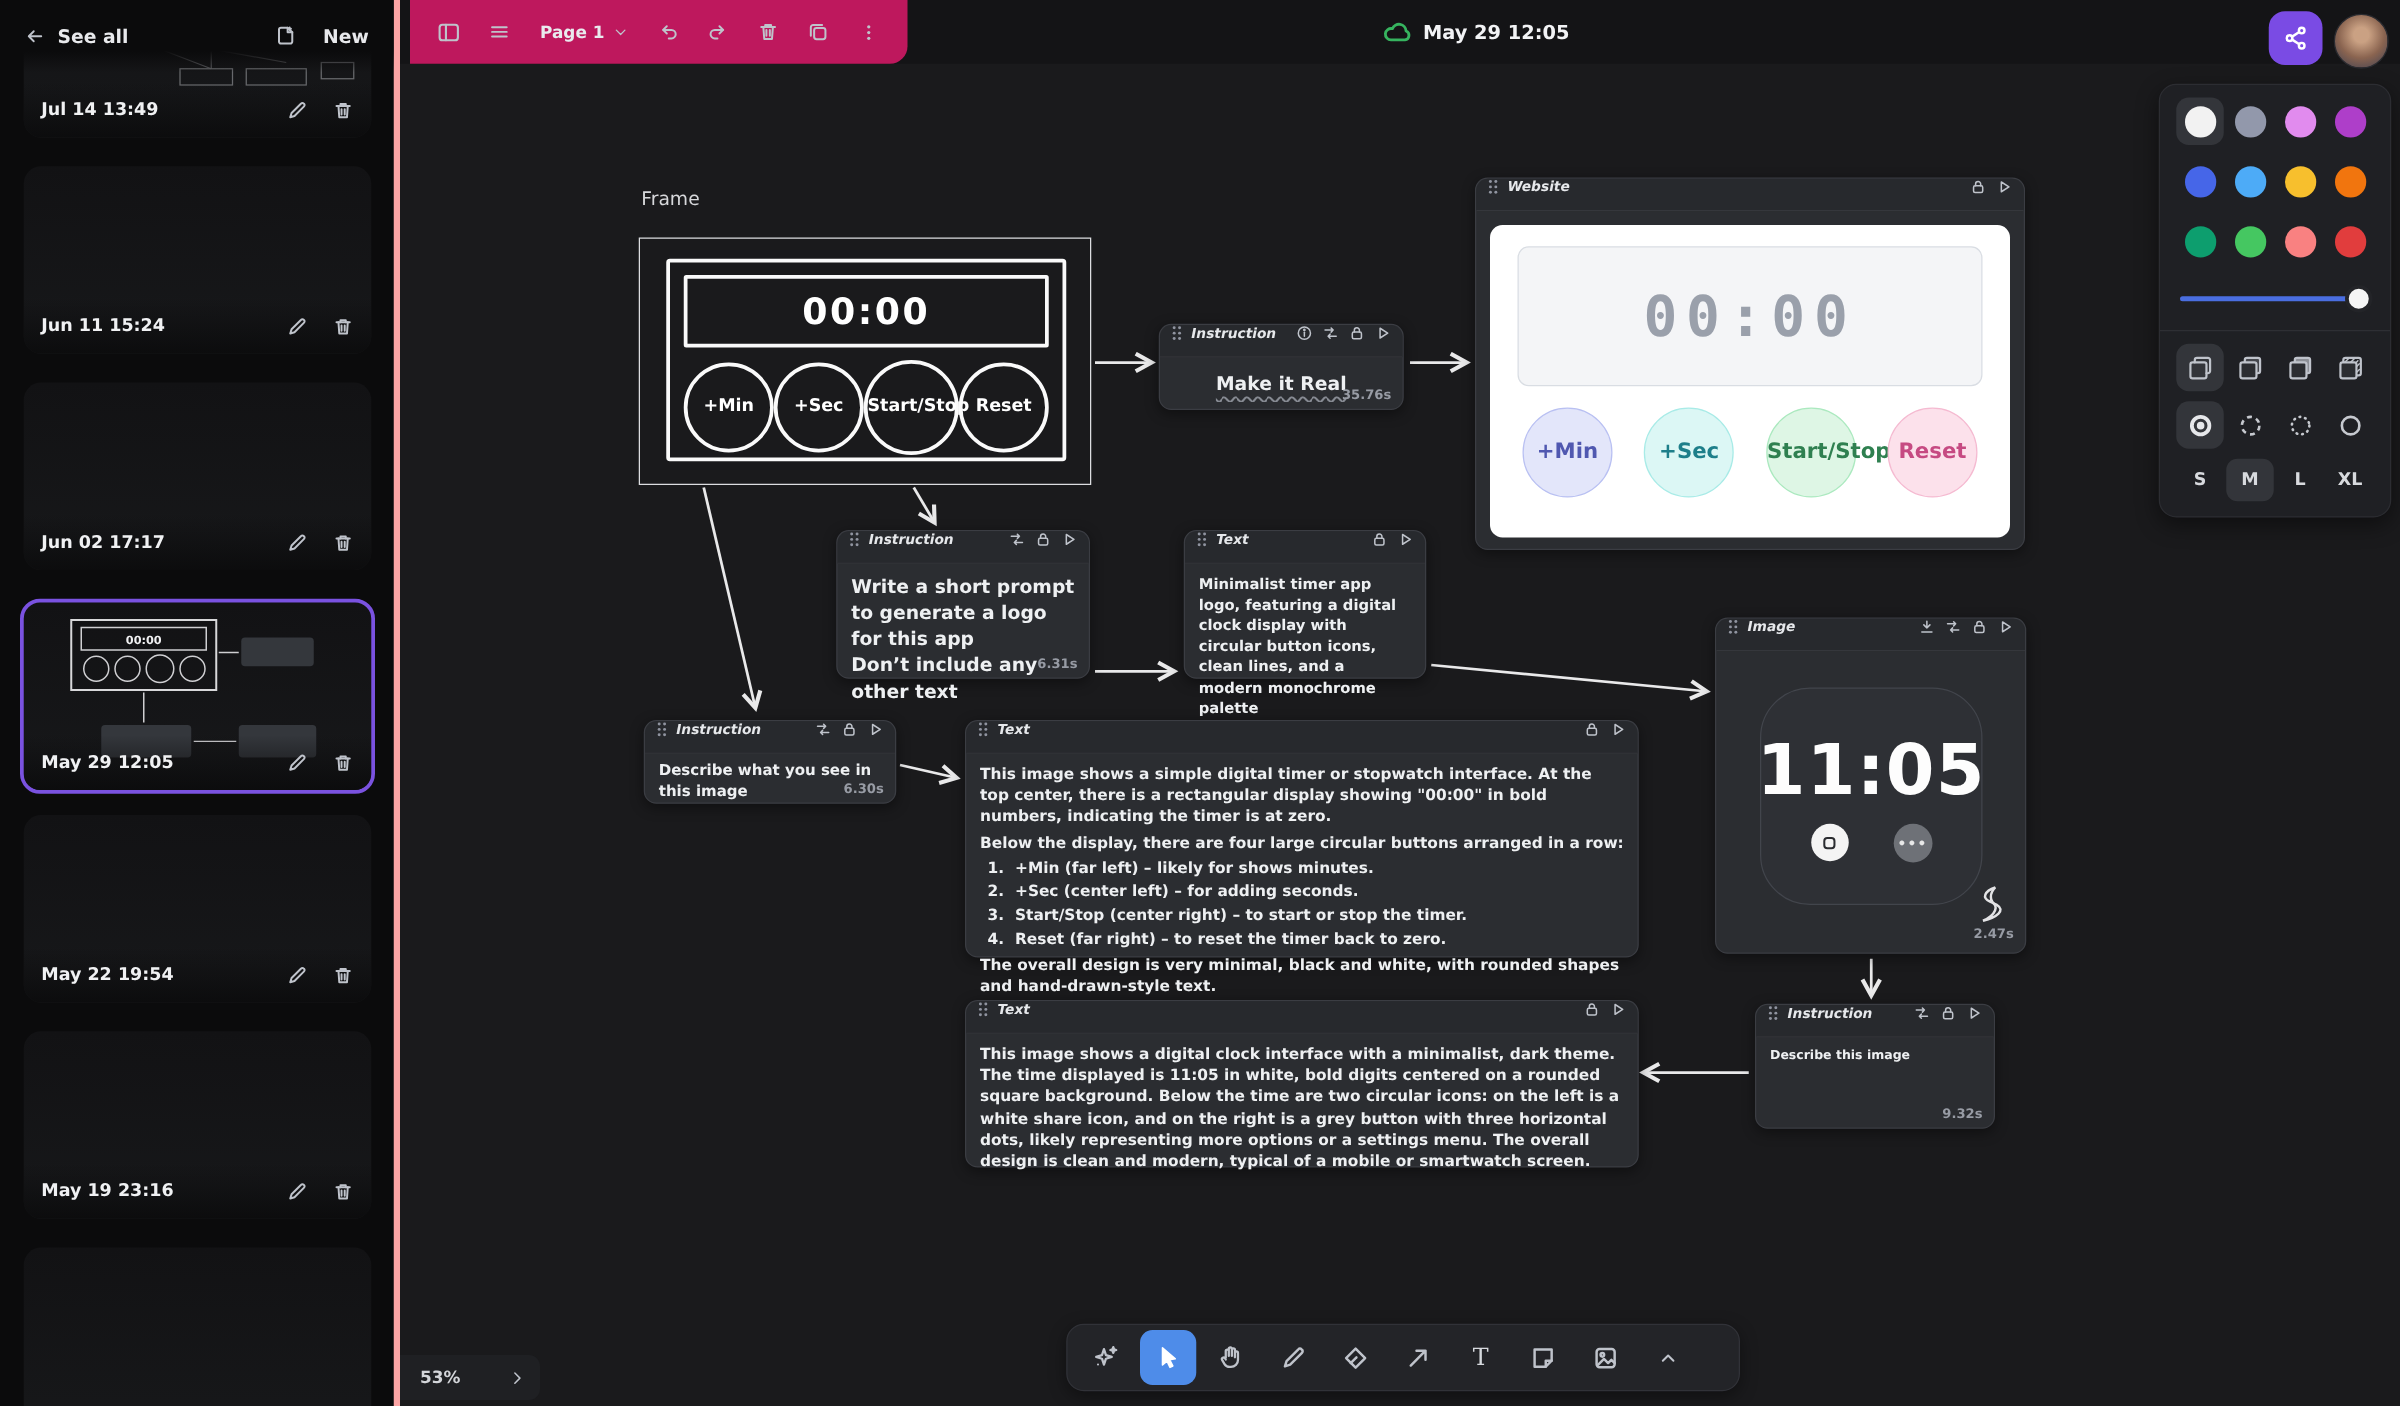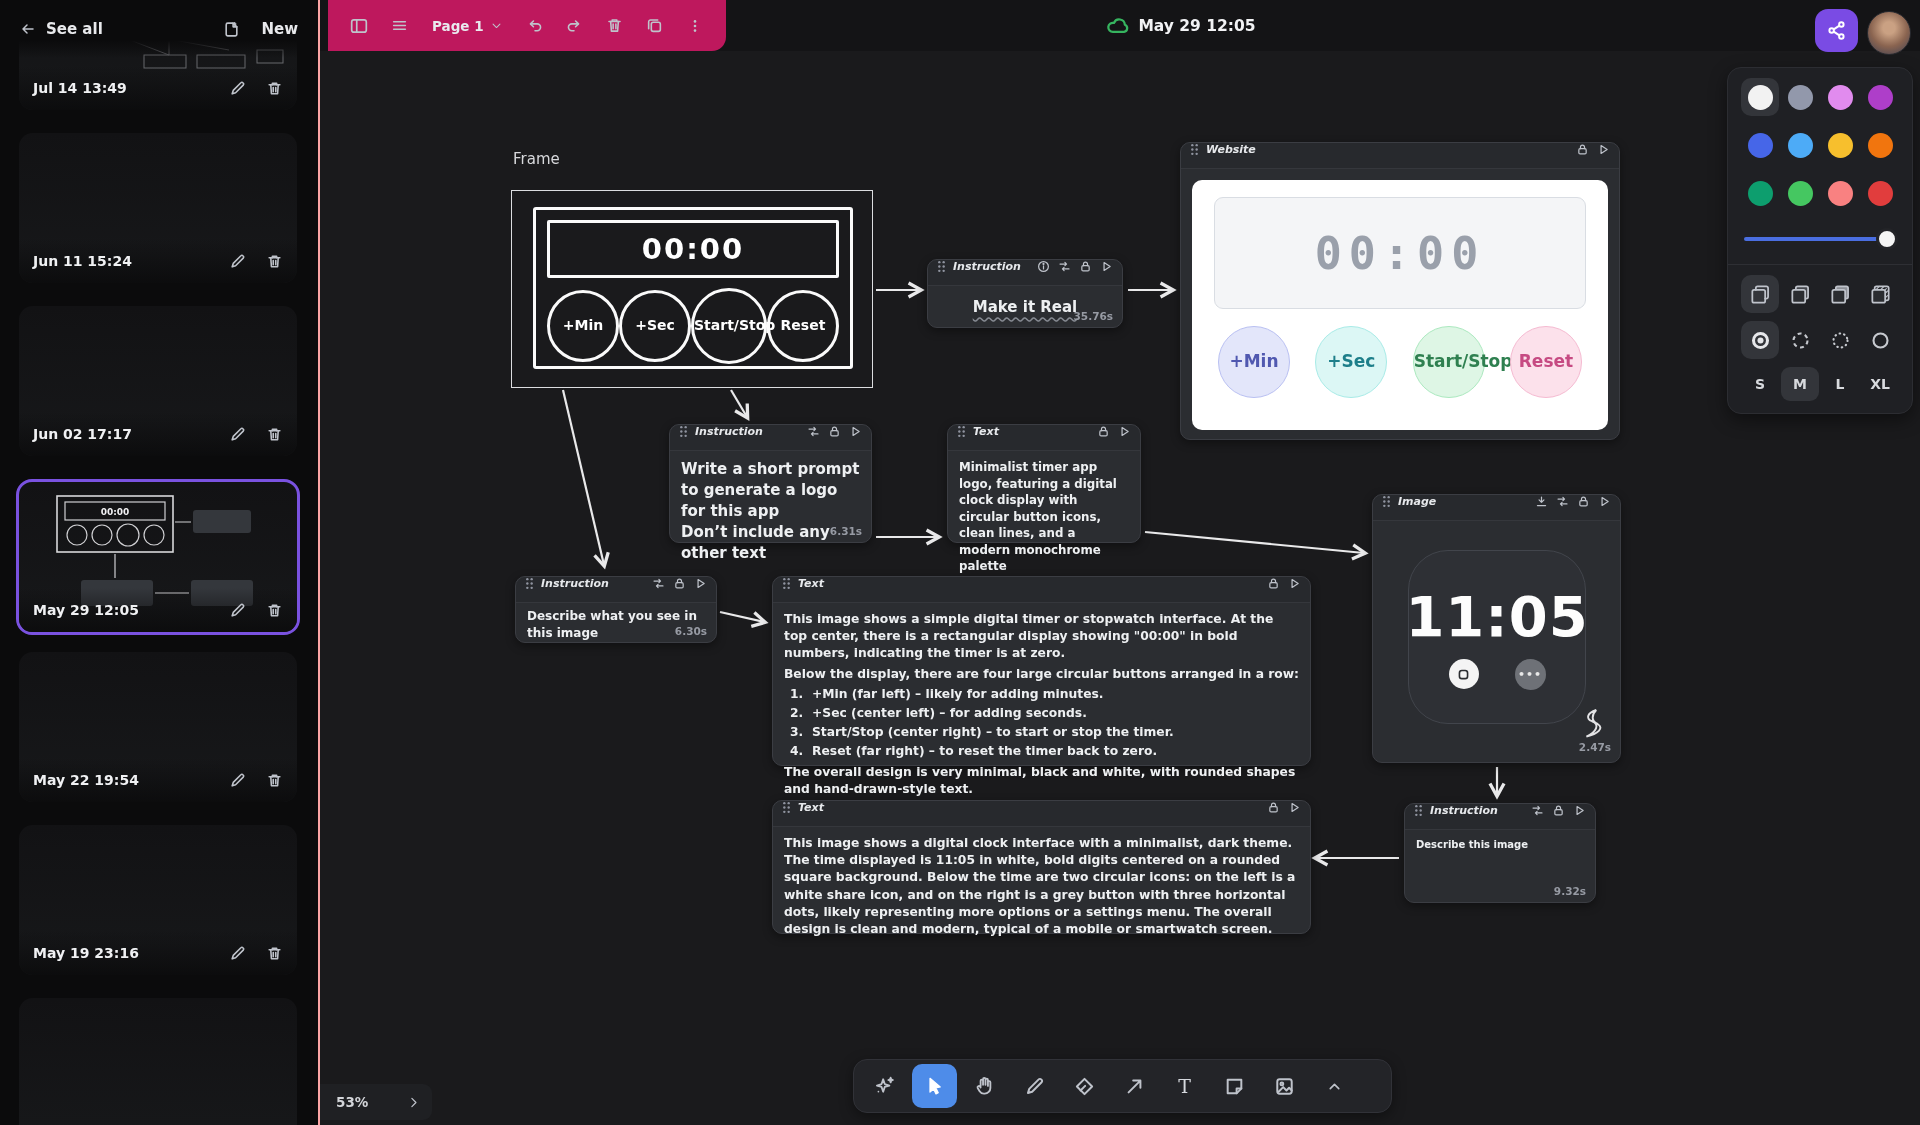--- a/index.html
+++ b/index.html
@@ -24,7 +24,7 @@
 
   
   .sidebar { position:absolute; left:0; top:0; width:320px; height:1125px; background:#0b0b0c;
-    border-right:2px solid #fca5a5; z-index:40; overflow:hidden; }
+    border-right:5px solid #fca5a5; z-index:40; overflow:hidden; }
   .sb-header { position:absolute; left:0; top:0; width:100%; height:58px; display:flex; align-items:center;
     padding:0 20px; z-index:5; background:linear-gradient(#0b0b0c 70%, rgba(11,11,12,0)); }
   .sb-back { display:flex; align-items:center; gap:10px; color:#e8e9ec; font-size:15px; font-weight:600; cursor:pointer; }

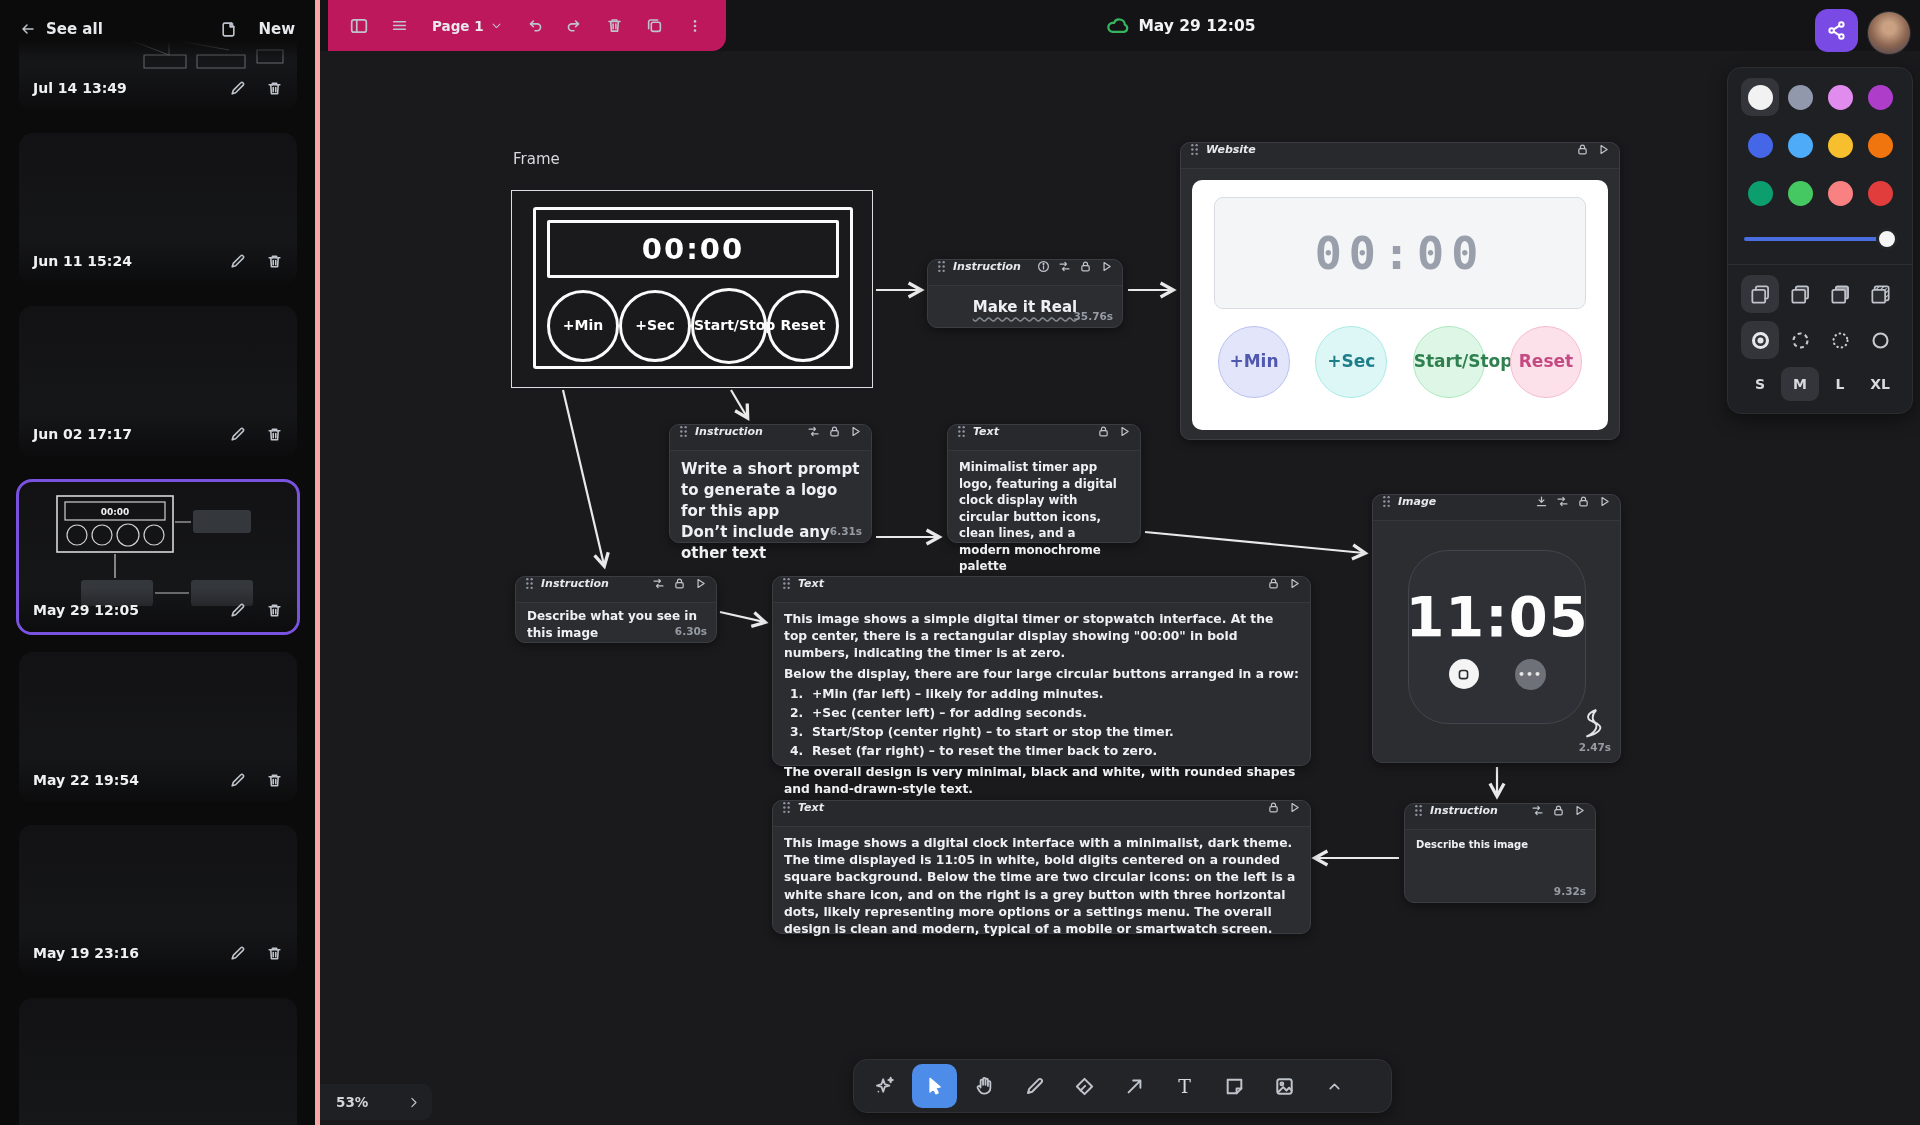--- a/index.html
+++ b/index.html
@@ -28,7 +28,7 @@
   .sb-header { position:absolute; left:0; top:0; width:100%; height:58px; display:flex; align-items:center;
     padding:0 20px; z-index:5; background:linear-gradient(#0b0b0c 70%, rgba(11,11,12,0)); }
   .sb-back { display:flex; align-items:center; gap:10px; color:#e8e9ec; font-size:15px; font-weight:600; cursor:pointer; }
-  .sb-new { margin-left:auto; display:flex; align-items:flex-end; gap:21px; color:#e8e9ec; font-size:15px;
+  .sb-new { margin-left:auto; display:flex; align-items:flex-start; gap:21px; color:#e8e9ec; font-size:15px;
     font-weight:600; cursor:pointer; }
   .sb-item { position:absolute; left:19px; width:278px; height:150px; border-radius:14px;
     background:linear-gradient(#121214, #17181a); overflow:hidden; cursor:pointer; }

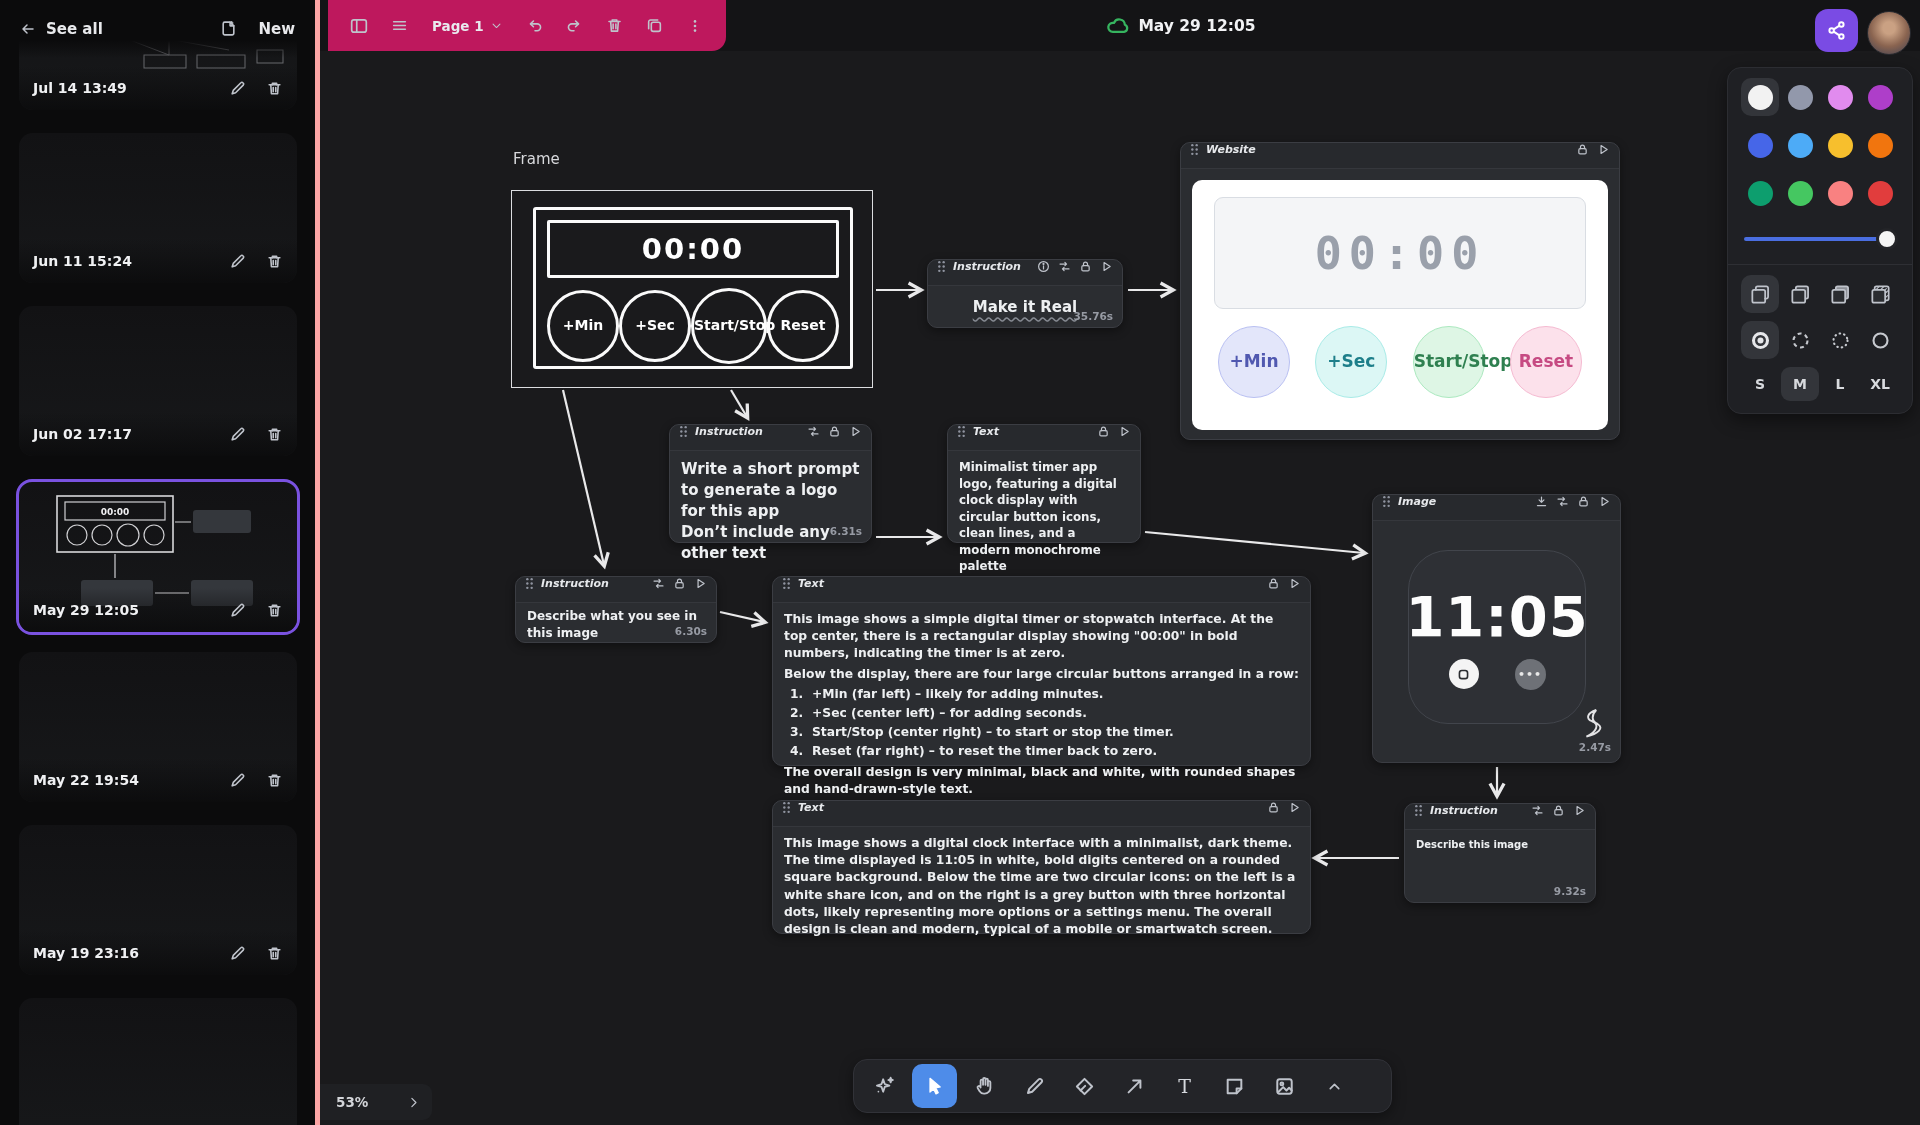--- a/index.html
+++ b/index.html
@@ -428,7 +428,7 @@
       <div class="olist">
         <div class="li">
             <span class="num">1.</span>
-            <span><b>+Min</b><span> (far left) – likely for adding minutes.</span></span>
+            <span><b>+Min</b><span> (far left) – likely for shows minutes.</span></span>
           </div>
         <div class="li">
             <span class="num">2.</span>

